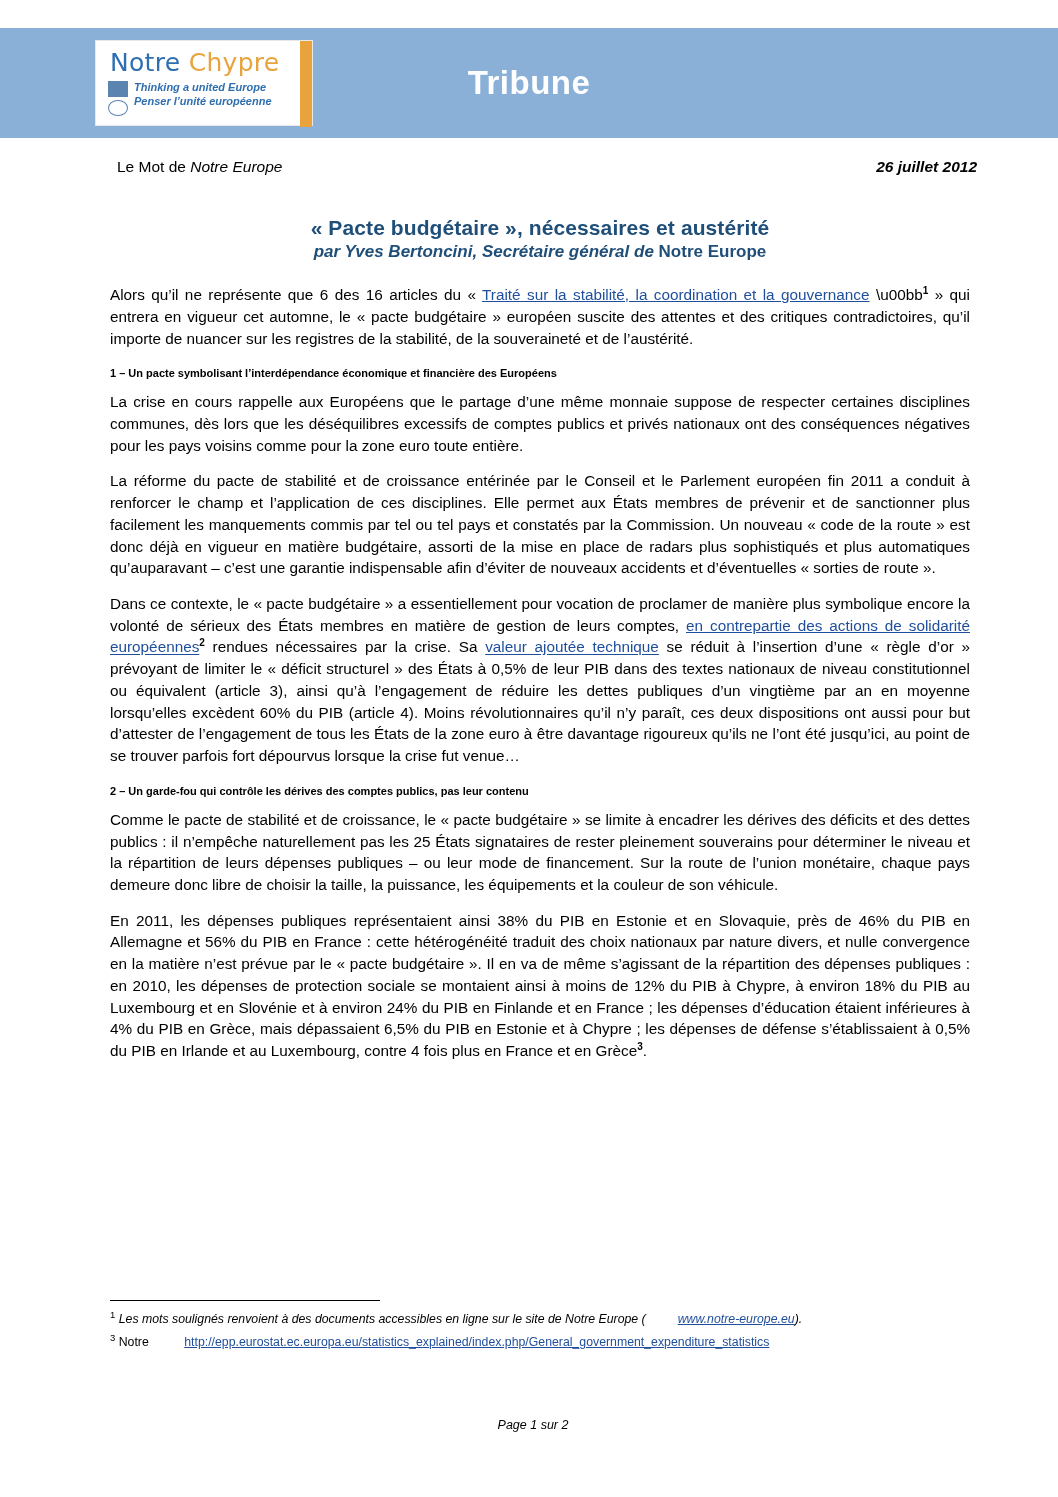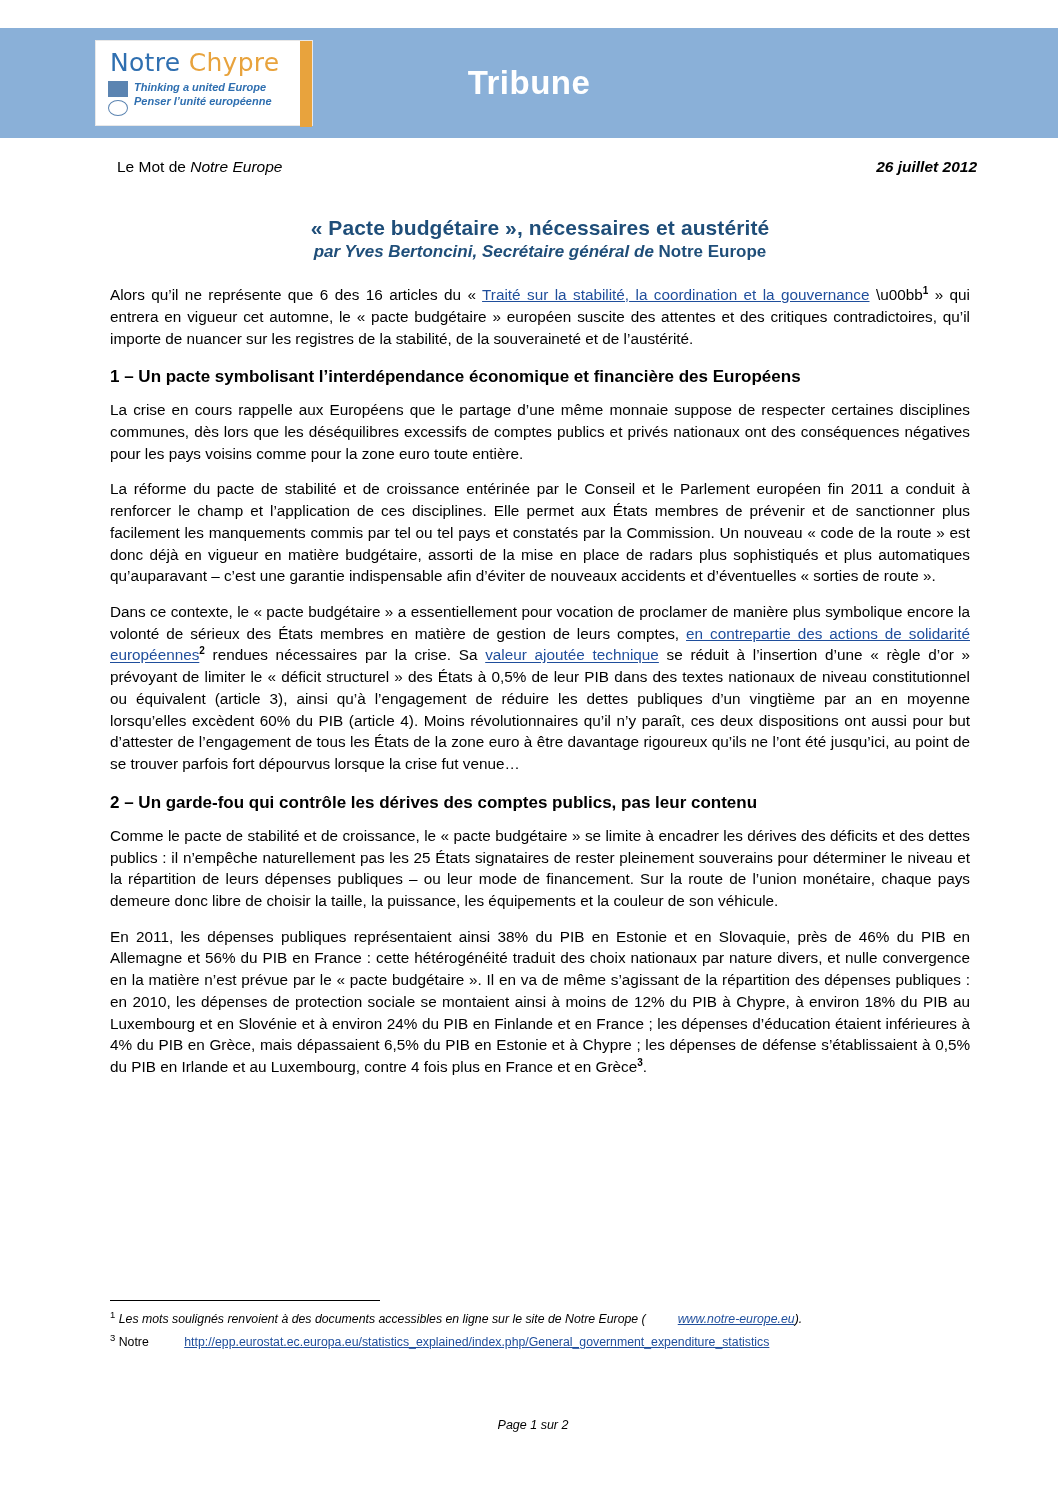--- a/index.html
+++ b/index.html
@@ -147,7 +147,7 @@
     margin: 0 0 14px 0;
   }
   h2.section {
-    font-size: 17px;
+    font-size: 11px;
     font-weight: bold;
     margin: 18px 0 12px 0;
     text-align: left;

